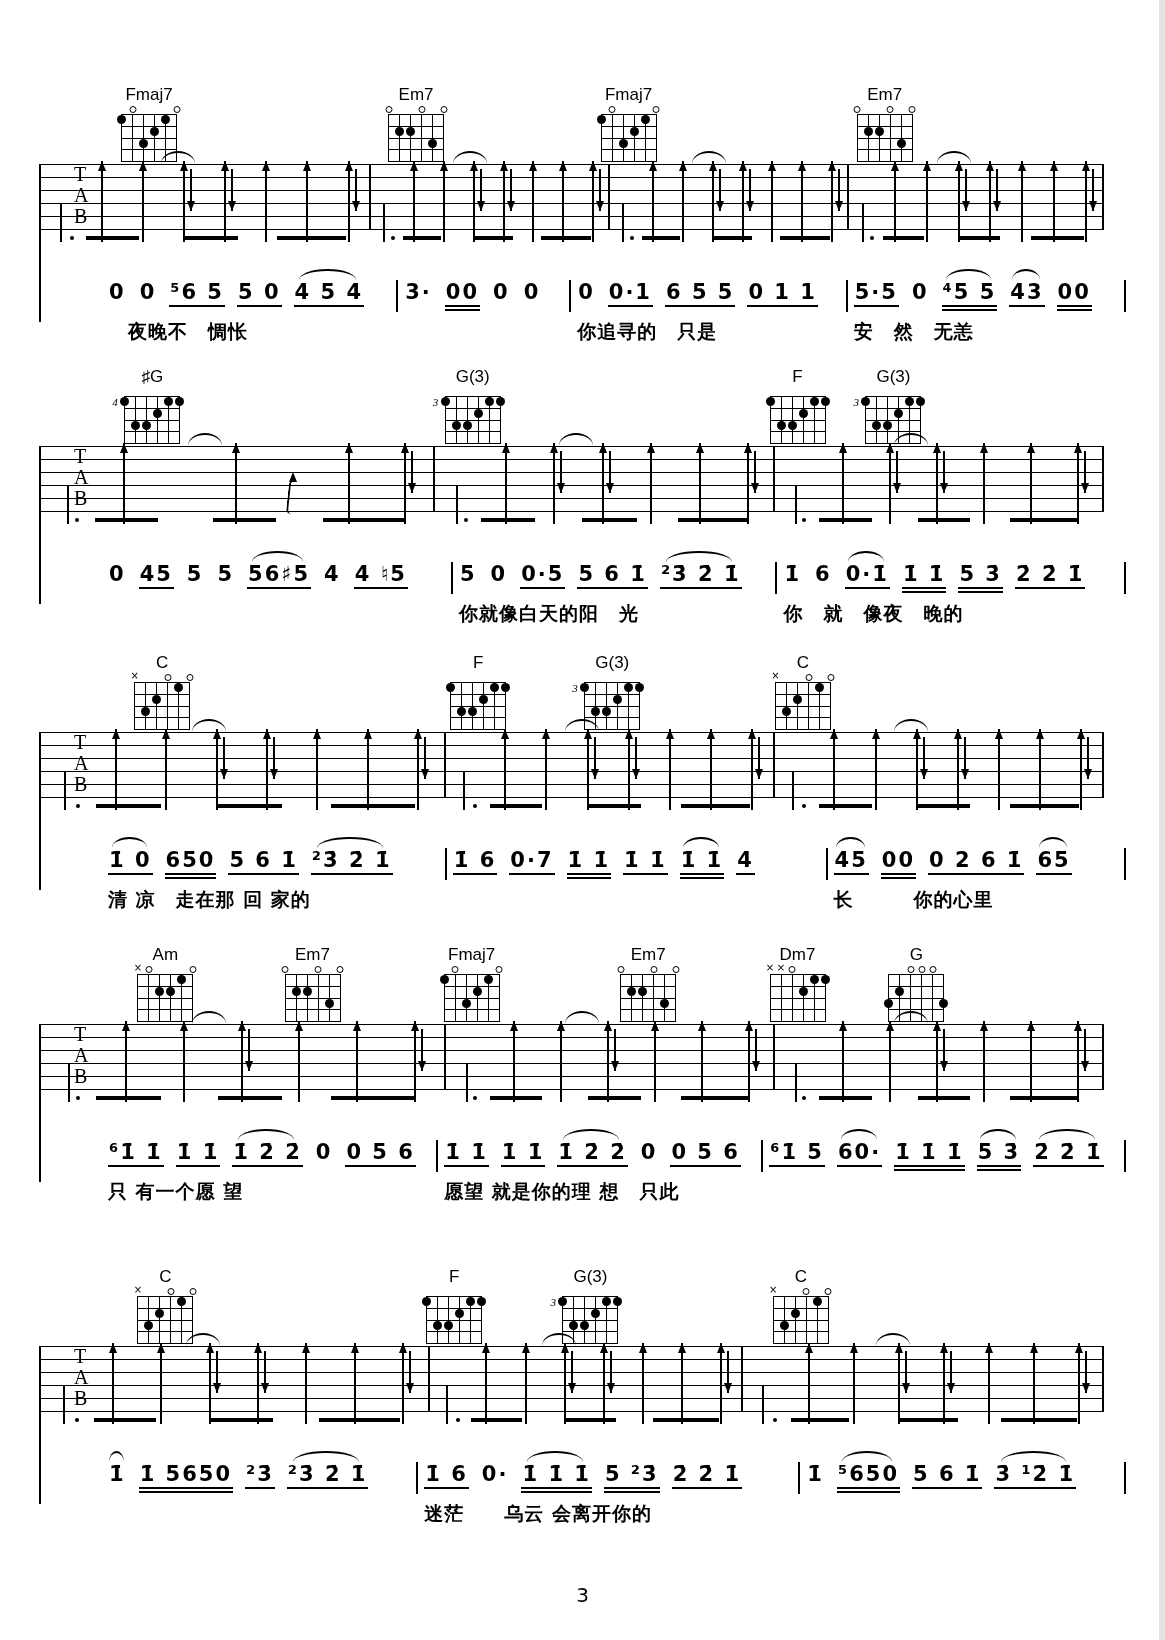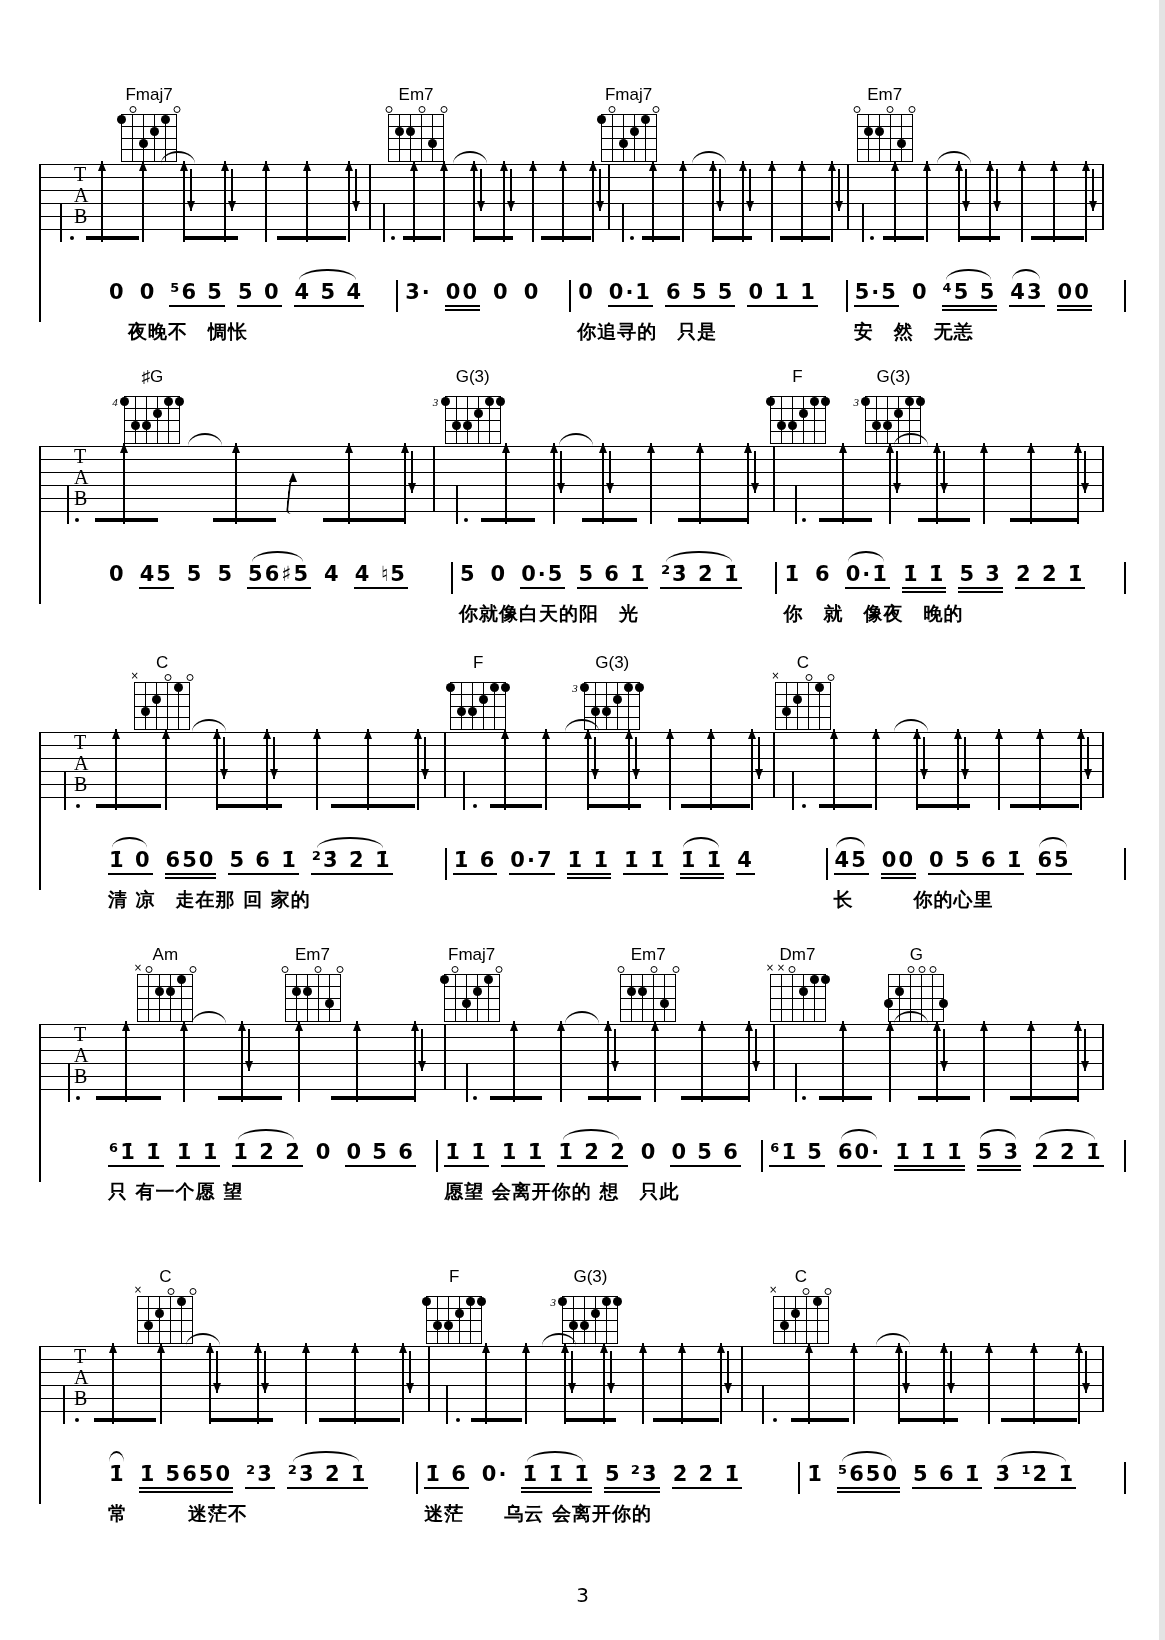--- a/index.html
+++ b/index.html
@@ -560,7 +560,7 @@
           </div>
           <div class="msep"></div>
           <div class="mm" style="flex-grow: 5;">
-            <div class="mgroups"><div class="grp u1">45<div class="gtie"></div></div><div class="grp u2">00</div><div class="grp u1">0 5 6 1̇</div><div class="grp u1">65<div class="gtie"></div></div></div>
+            <div class="mgroups"><div class="grp u1">45<div class="gtie"></div></div><div class="grp u2">00</div><div class="grp u1">0 2 6 1̇</div><div class="grp u1">65<div class="gtie"></div></div></div>
             <div class="mlyr">长　　　你的心里</div>
           </div>
           <div class="msep"></div>

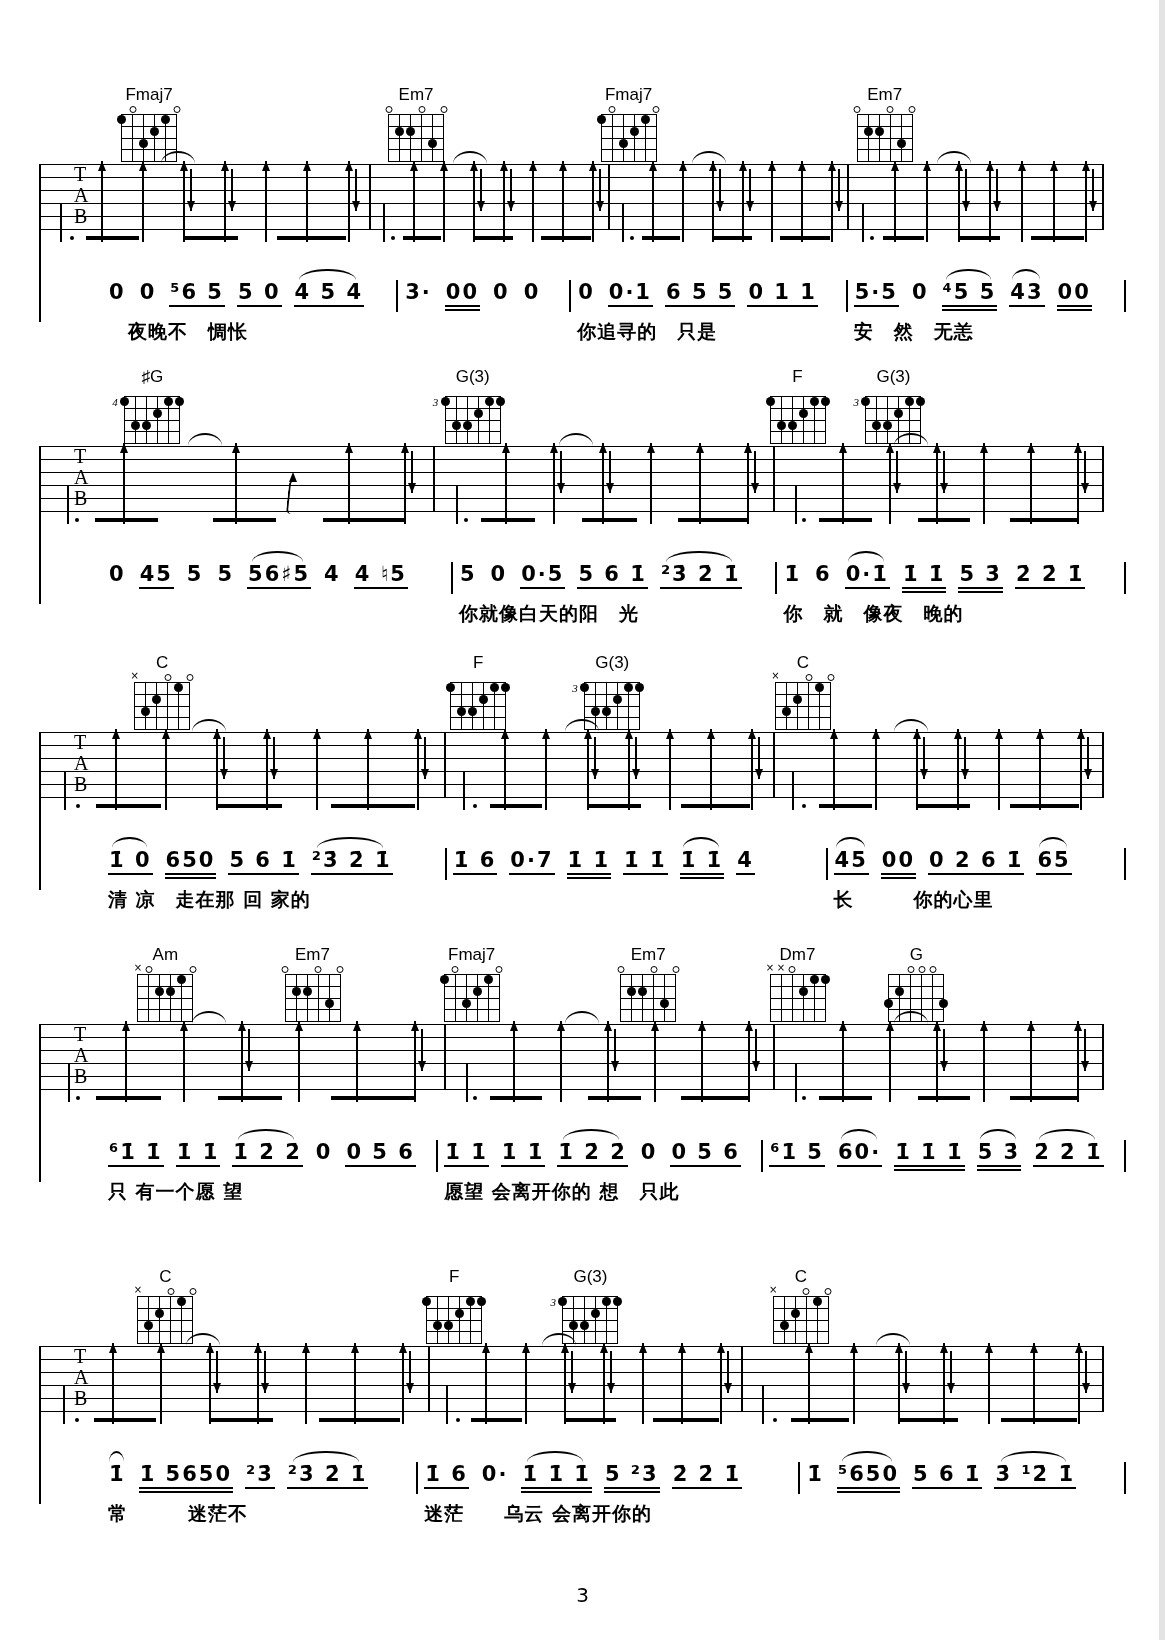--- a/index.html
+++ b/index.html
@@ -733,7 +733,7 @@
           <div class="msep"></div>
           <div class="mm" style="flex-grow: 6;">
             <div class="mgroups"><div class="grp u1">1̇ 1̇</div><div class="grp u1">1̇ 1̇</div><div class="grp u1">1̇ 2̇ 2̇<div class="gtie"></div></div><div class="grp">0</div><div class="grp u1">0 5 6</div></div>
-            <div class="mlyr">愿望 会离开你的 想　只此</div>
+            <div class="mlyr">愿望 就是你的理 想　只此</div>
           </div>
           <div class="msep"></div>
           <div class="mm" style="flex-grow: 6;">

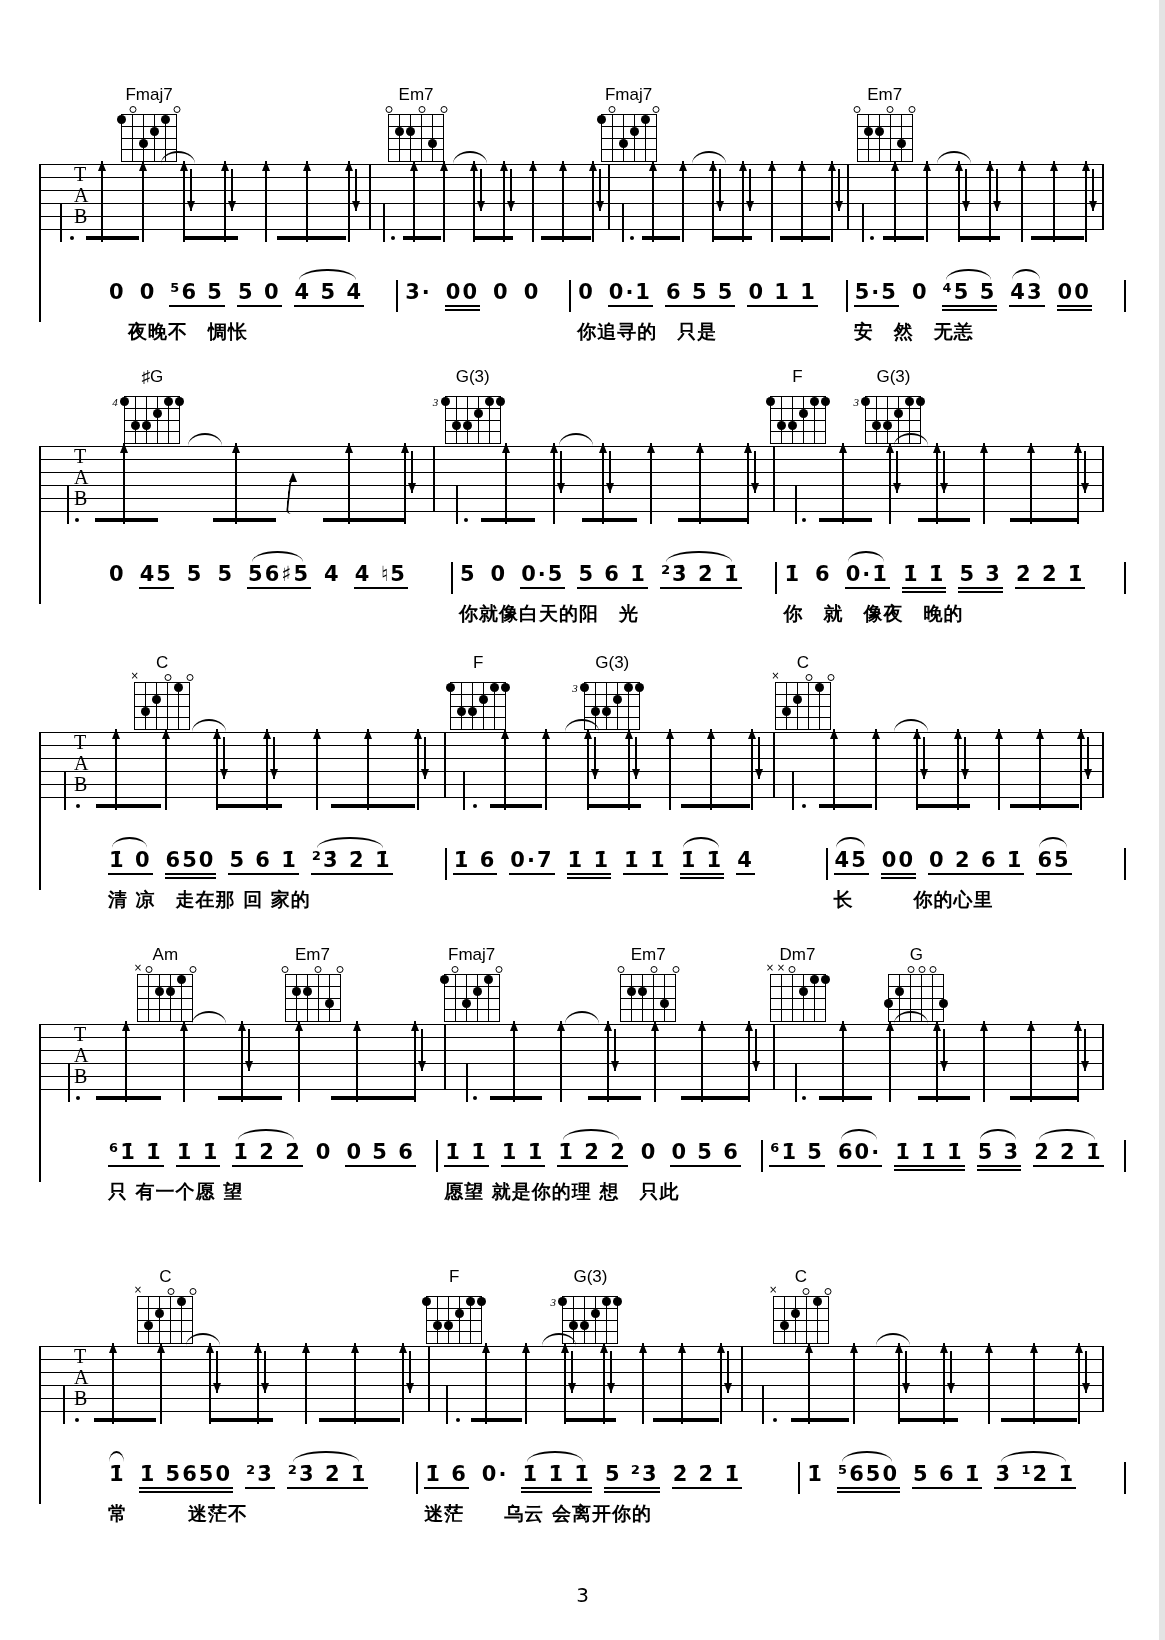--- a/index.html
+++ b/index.html
@@ -889,7 +889,6 @@
         <div class="melody">
           <div class="mm" style="flex-grow: 5;">
             <div class="mgroups"><div class="grp">1̇<div class="gtie"></div></div><div class="grp u2">1̇ 5650</div><div class="grp u1">²3̇</div><div class="grp u1">²3̇ 2̇ 1̇<div class="gtie"></div></div></div>
-            <div class="mlyr">常　　　迷茫不</div>
           </div>
           <div class="msep"></div>
           <div class="mm" style="flex-grow: 6;">

